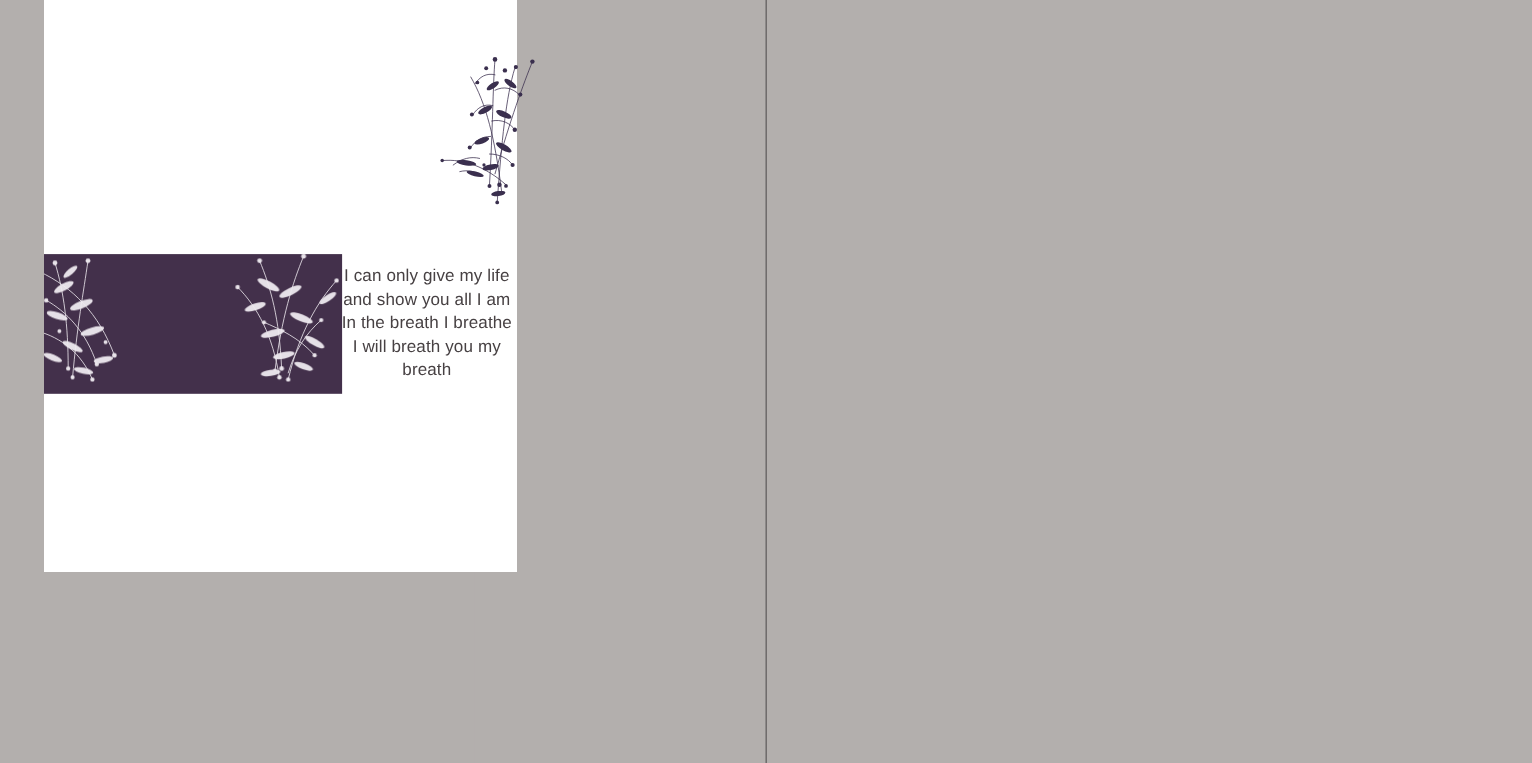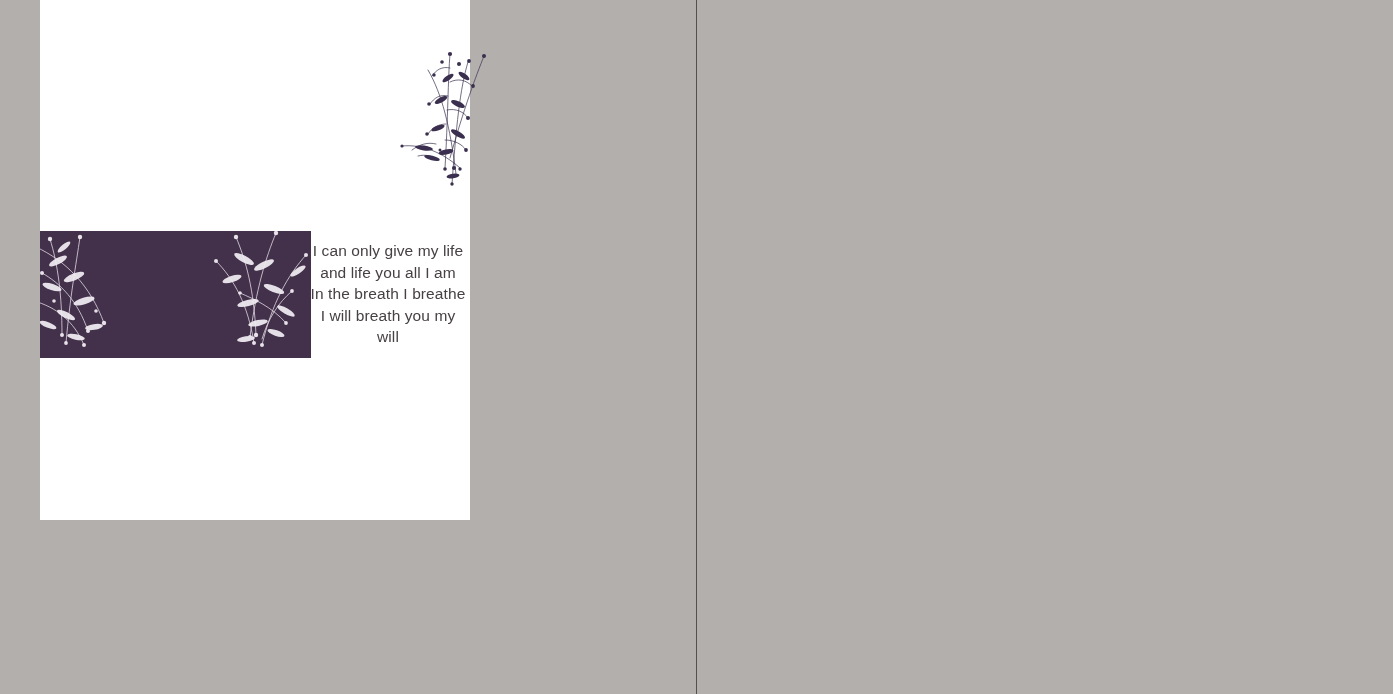--- a/index.html
+++ b/index.html
@@ -222,7 +222,7 @@
 
     <div class="poem">
       <span class="line">I can only give my life</span>
-      <span class="line">and life you all I am</span>
+      <span class="line">and show you all I am</span>
       <span class="line">In the breath I breathe</span>
       <span class="line">I will breath you my</span>
       <span class="line">will</span>

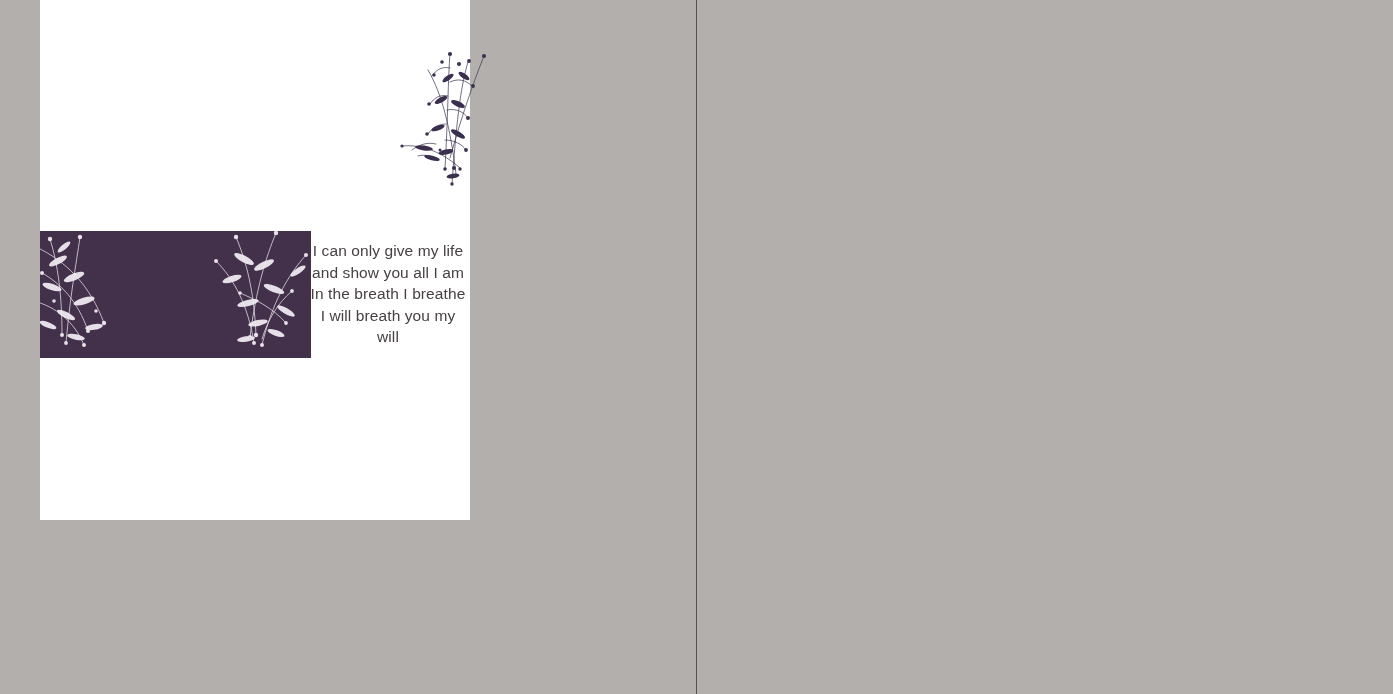--- a/index.html
+++ b/index.html
@@ -225,7 +225,7 @@
       <span class="line">and show you all I am</span>
       <span class="line">In the breath I breathe</span>
       <span class="line">I will breath you my</span>
-      <span class="line">will</span>
+      <span class="line">breath</span>
     </div>
 
   </div>

